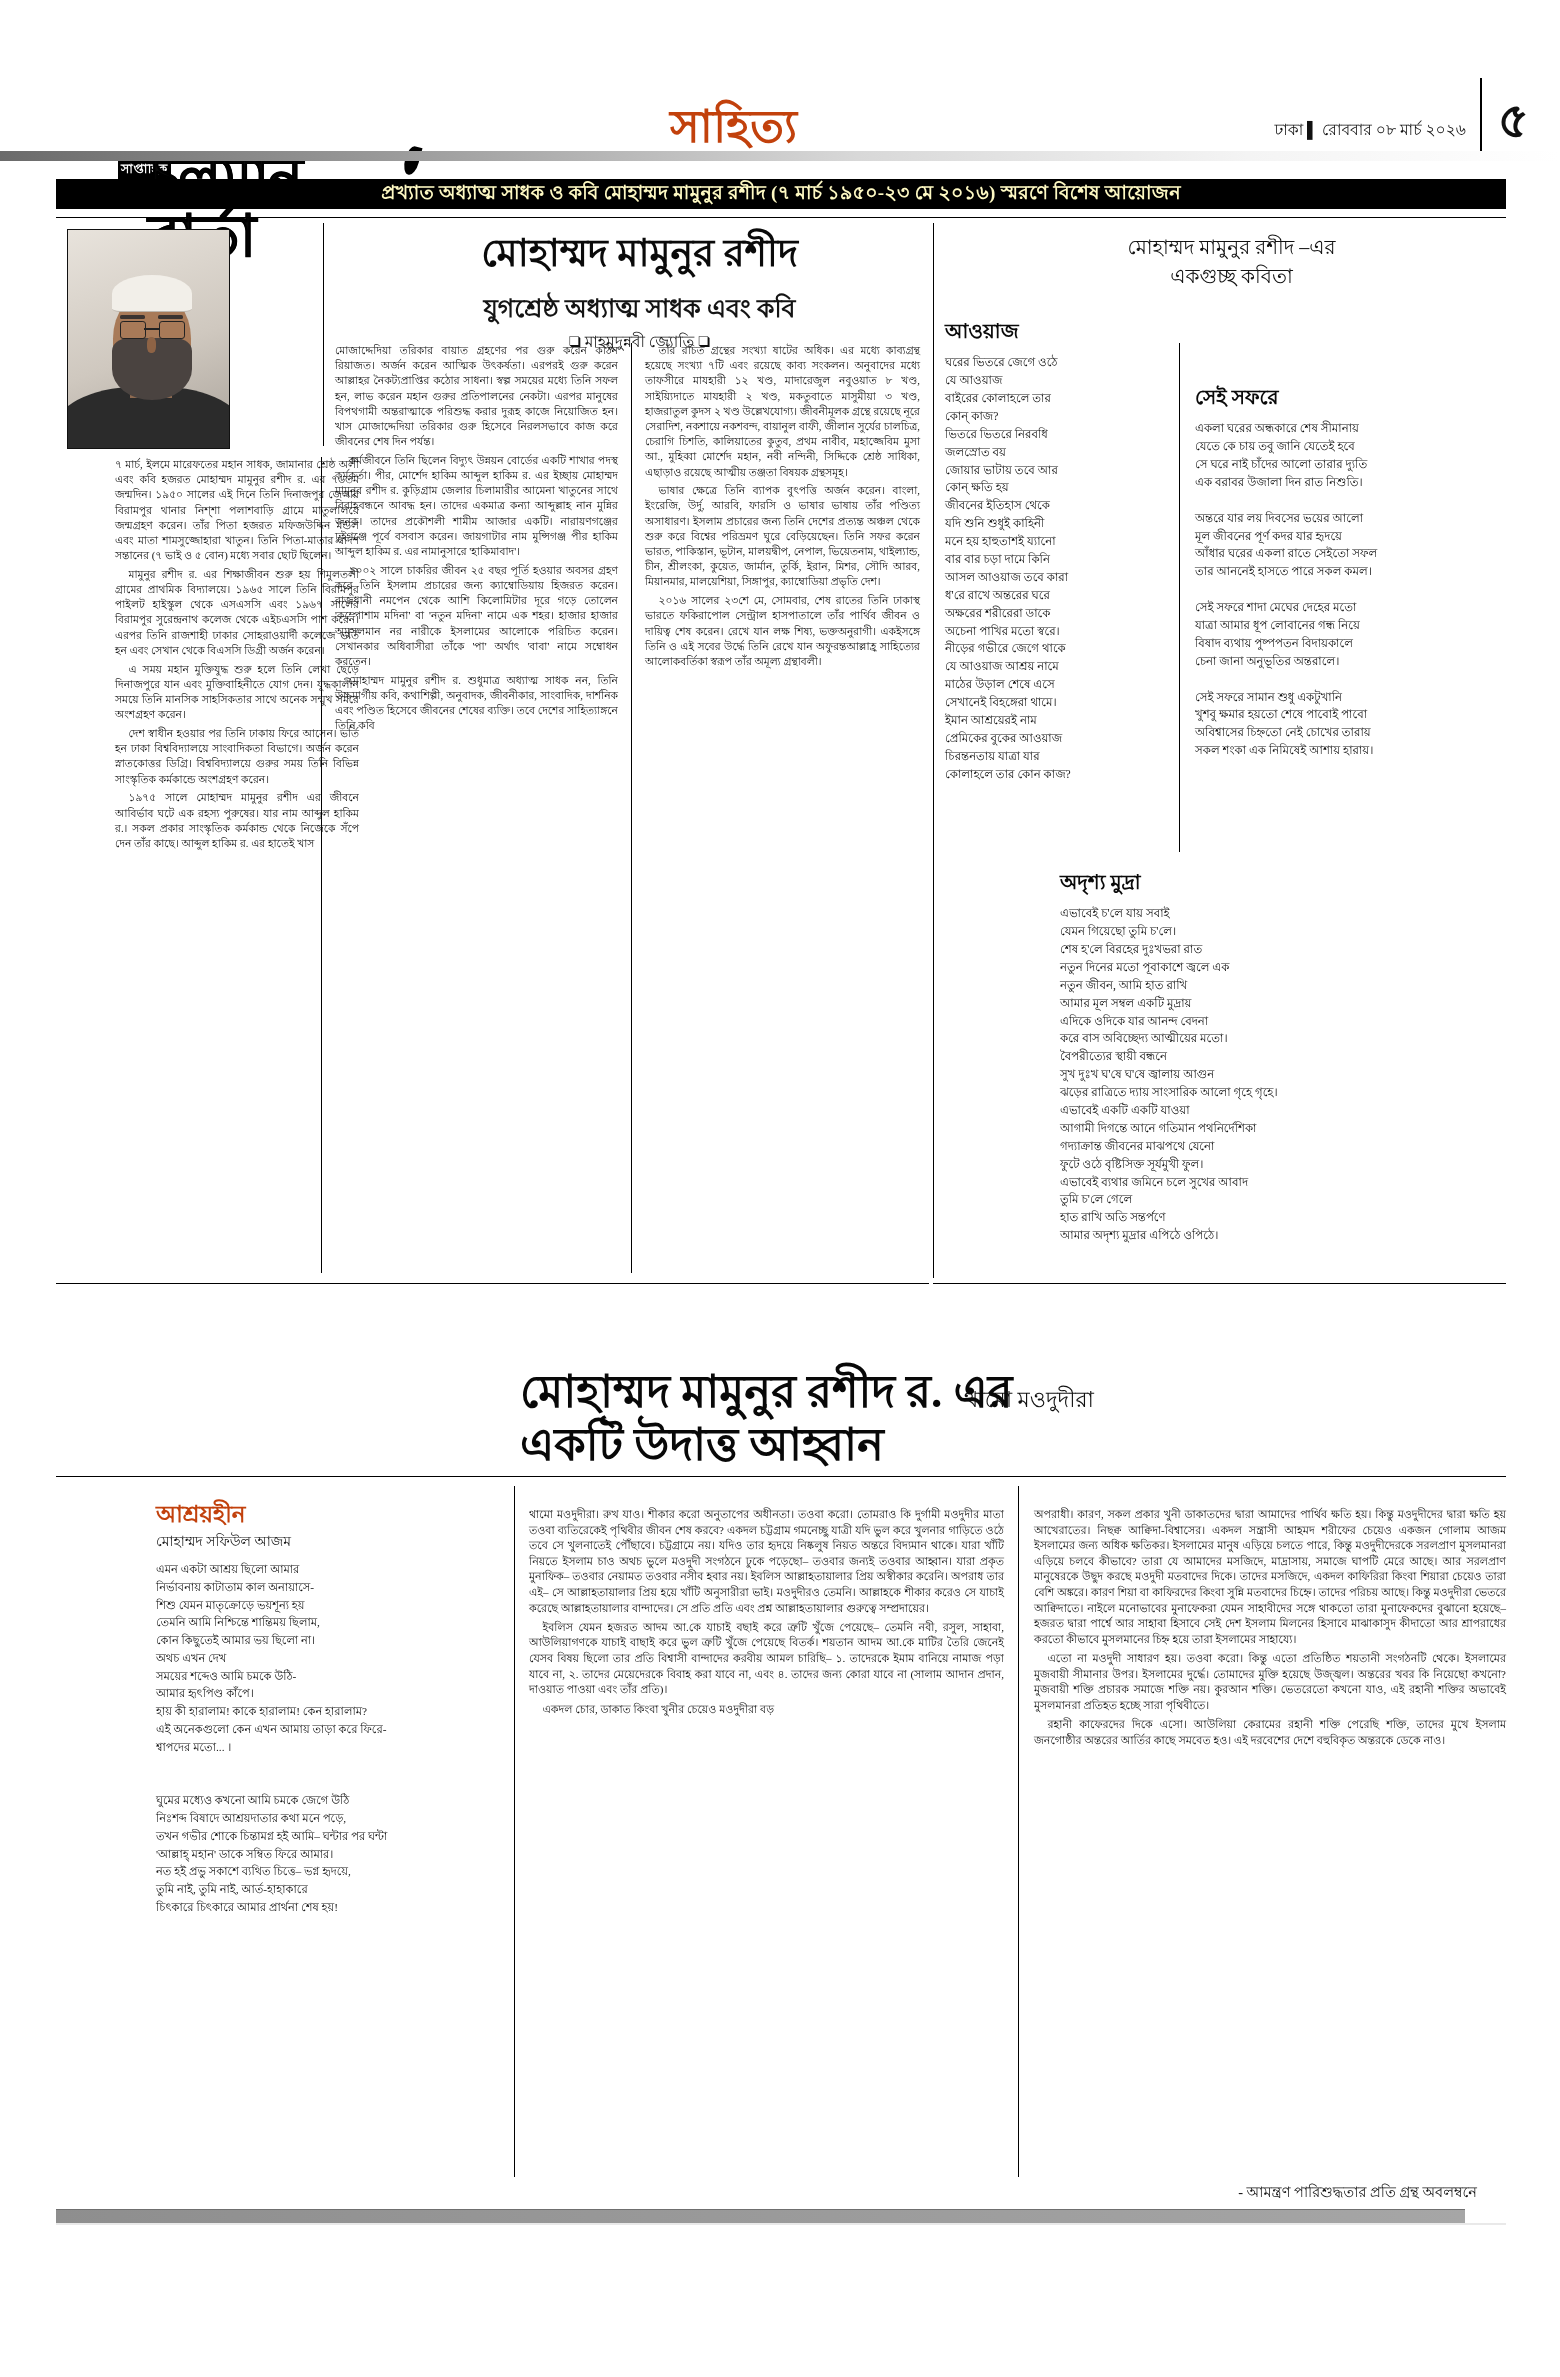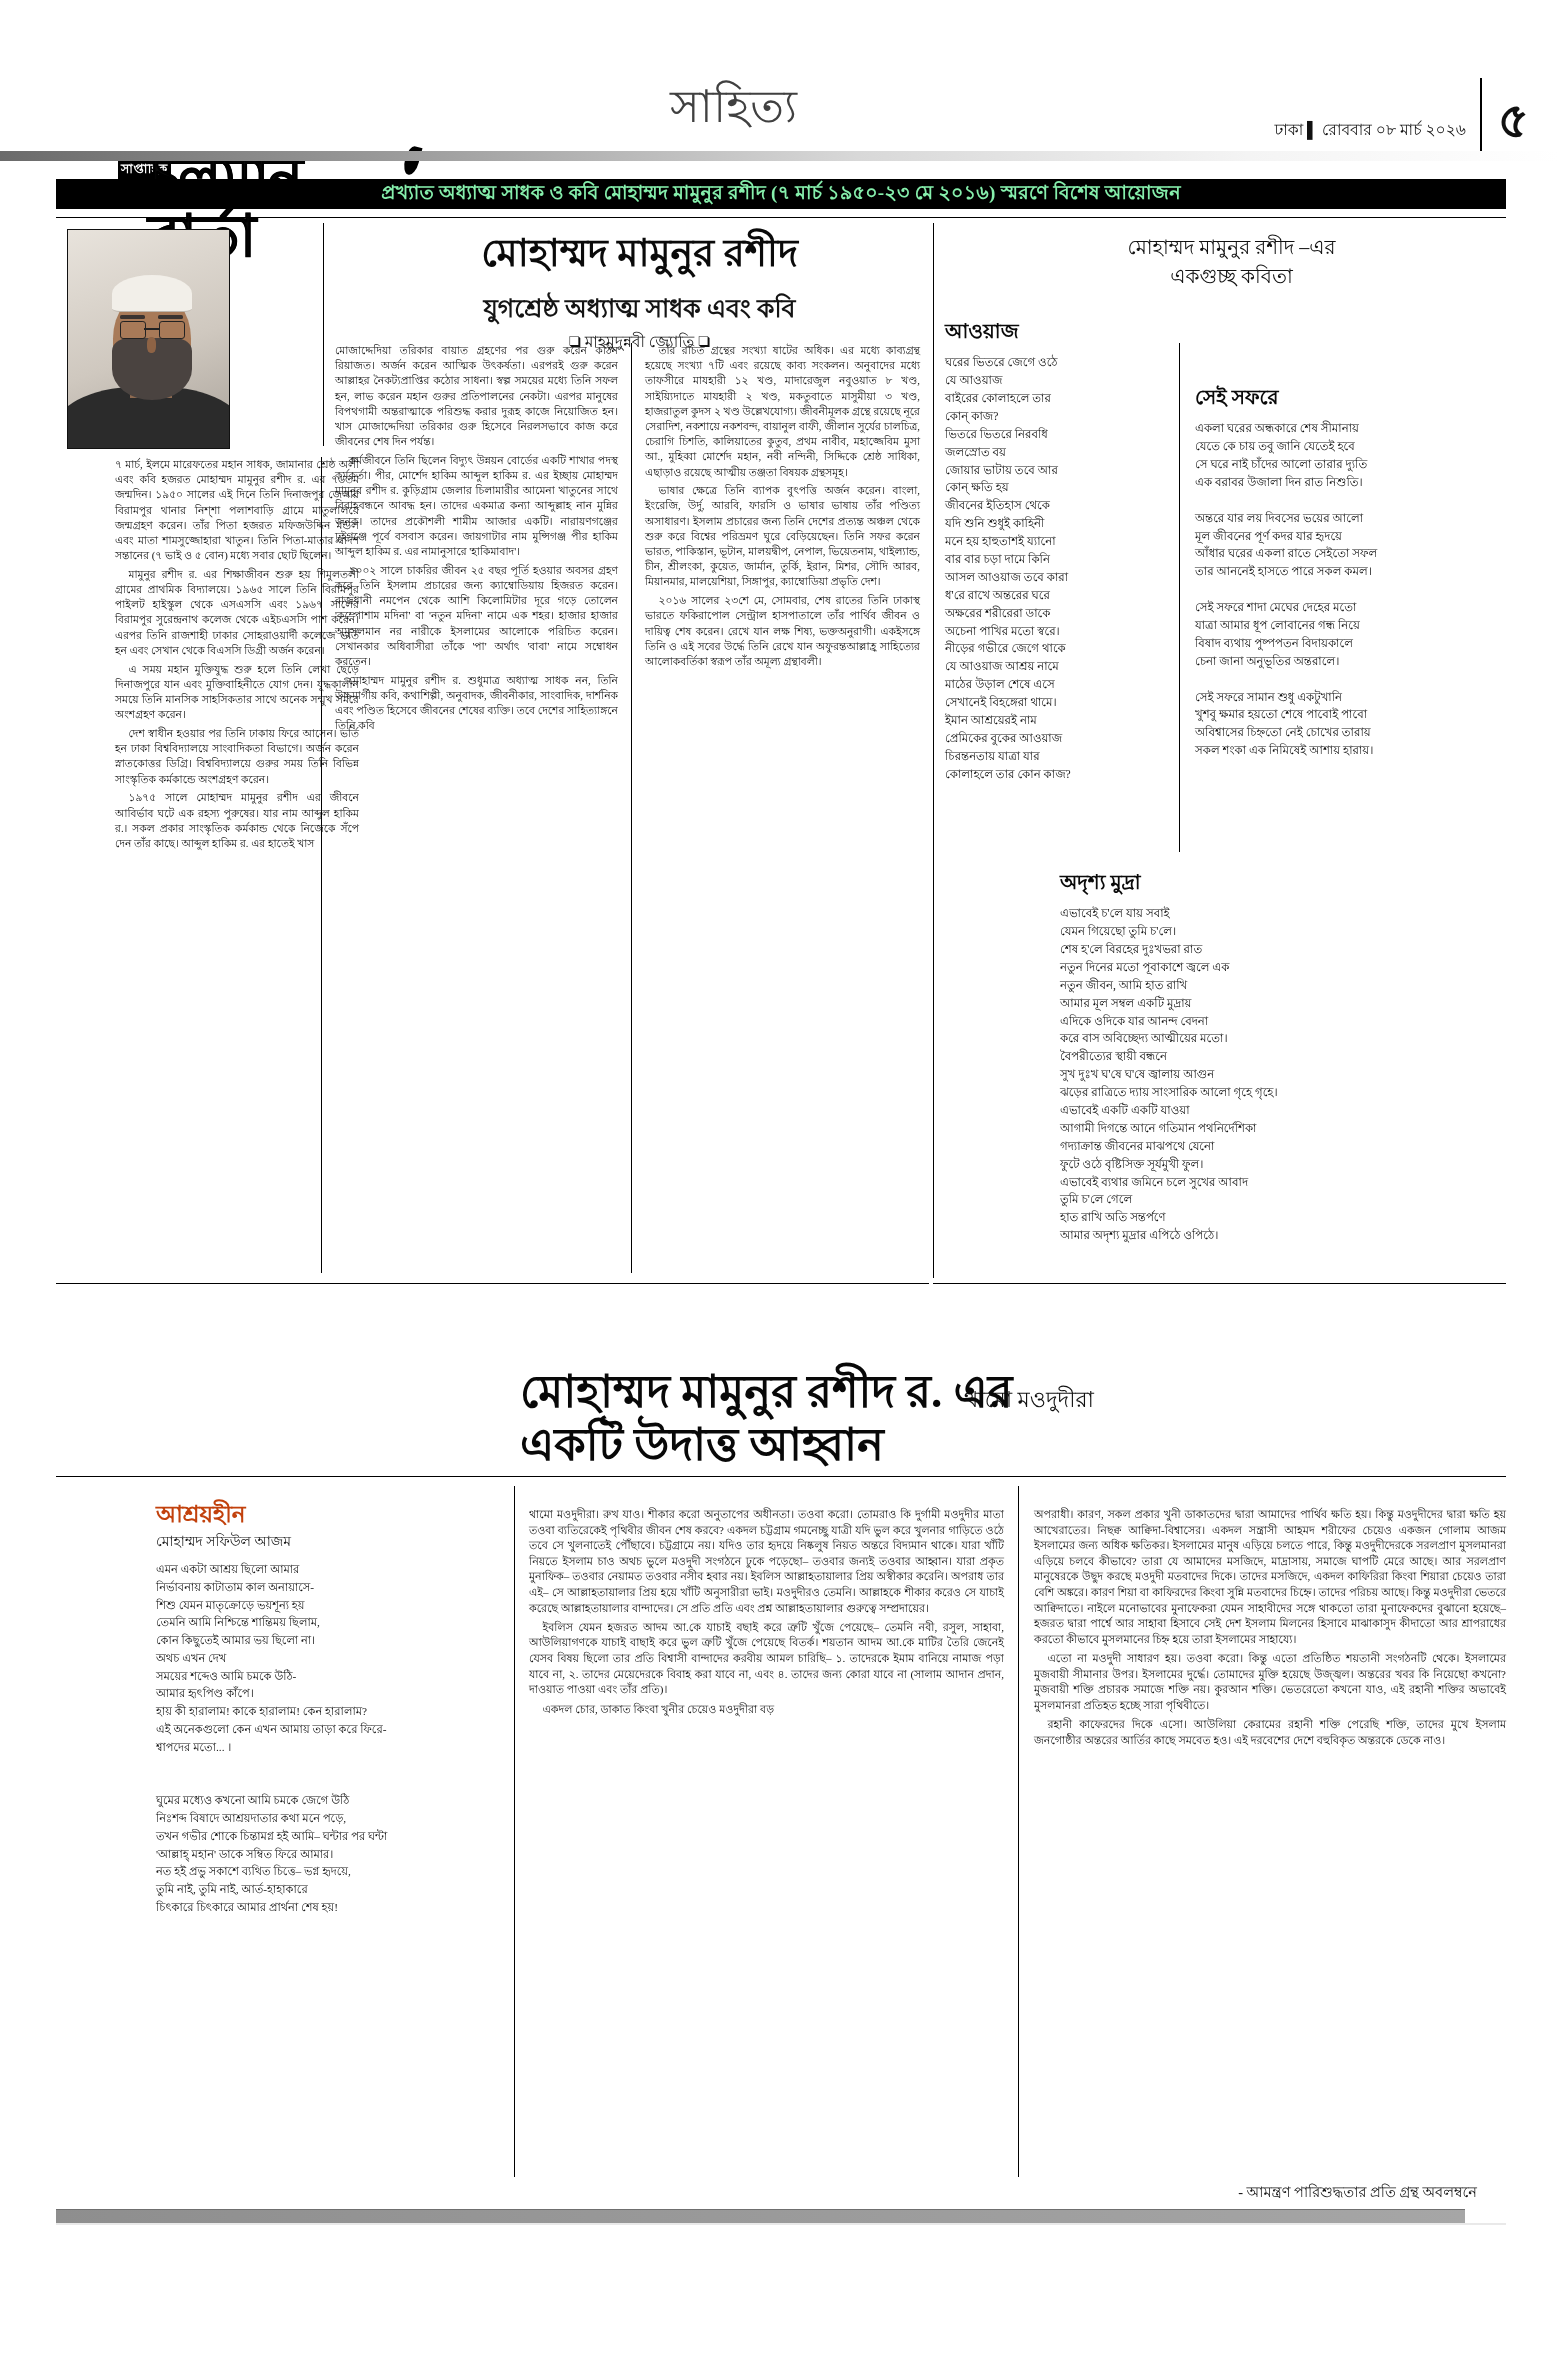--- a/index.html
+++ b/index.html
@@ -28,8 +28,8 @@
     background:#000;border-radius:60% 0 60% 60%;transform:rotate(15deg);
   }
   .mh-section{
-    position:absolute;left:670px;top:72px;font-size:45px;color:#404040;
-    font-weight:normal;letter-spacing:0.5px;
+    position:absolute;left:670px;top:92px;font-size:45px;color:#c2410c;
+    font-weight:bold;letter-spacing:0.5px;
   }
   .mh-date{
     position:absolute;right:94px;top:118px;font-size:15.6px;color:#111;

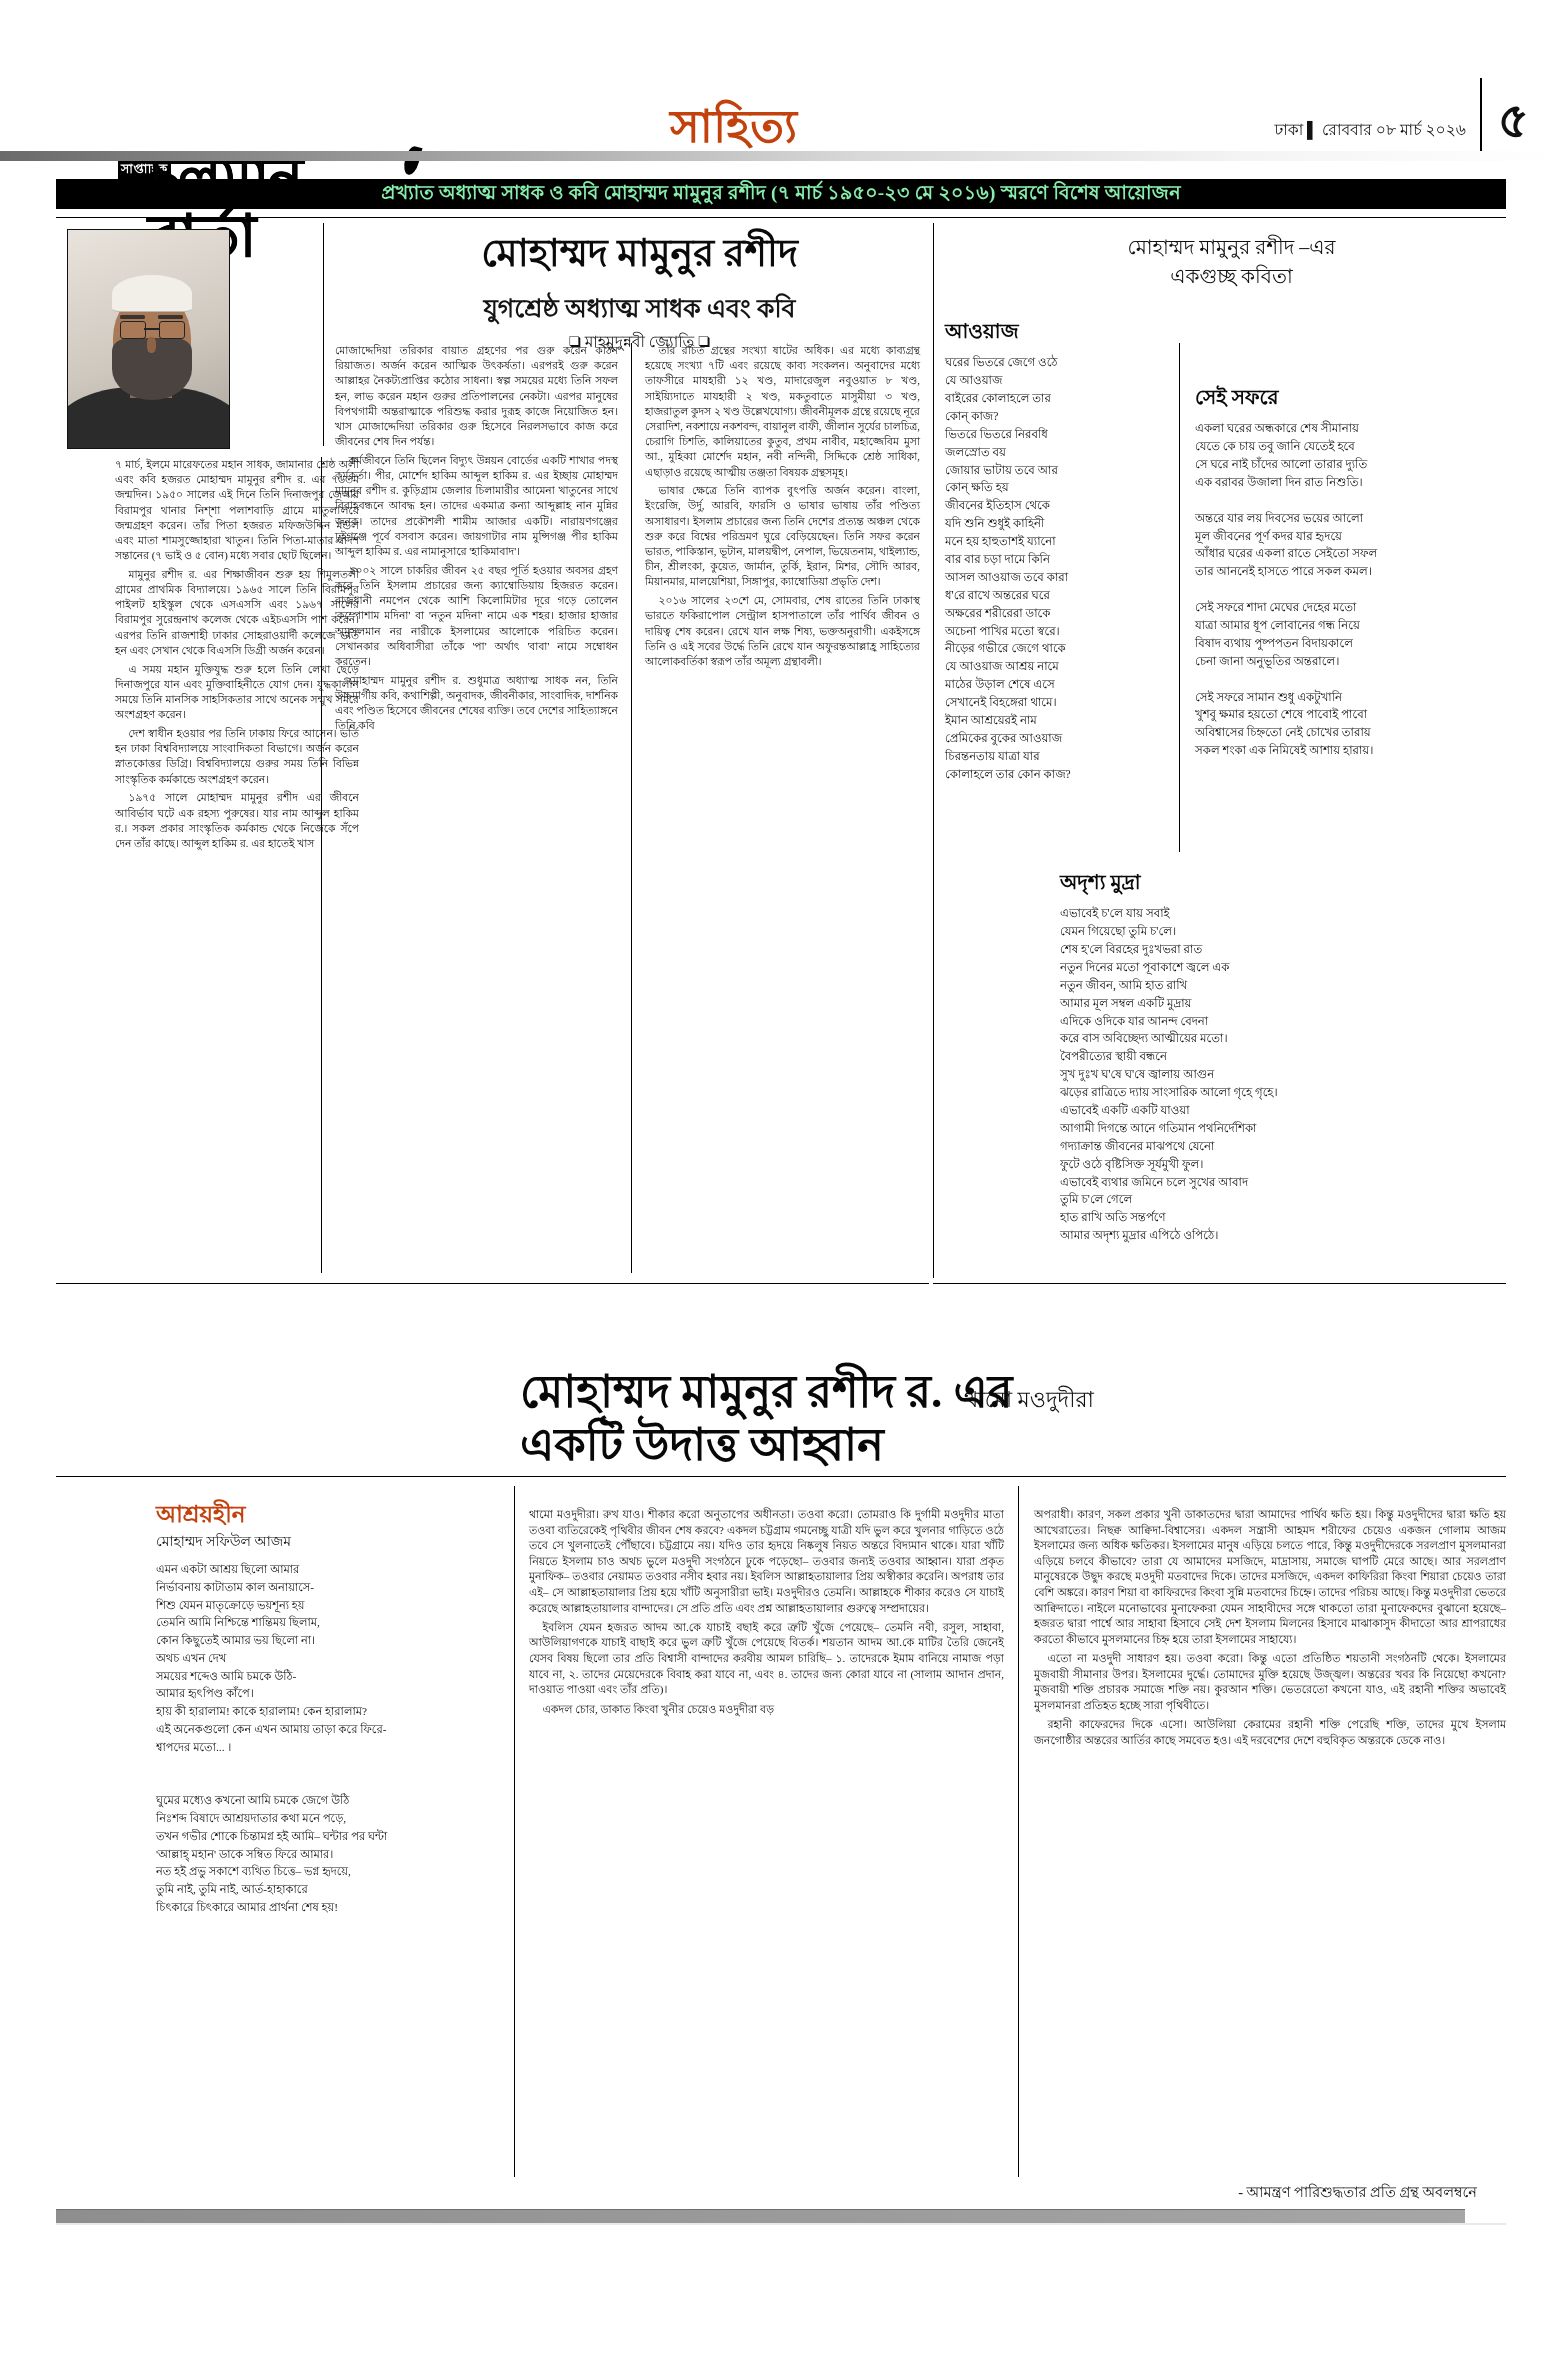--- a/index.html
+++ b/index.html
@@ -44,7 +44,7 @@
   
   .banner{
     position:absolute;left:56px;top:179px;width:1450px;height:30px;
-    background:#000;color:#86efac;display:flex;align-items:center;justify-content:center;
+    background:#000;color:#fef9c3;display:flex;align-items:center;justify-content:center;
     font-size:19px;letter-spacing:0.3px;font-weight:bold;
   }
   .portrait{

